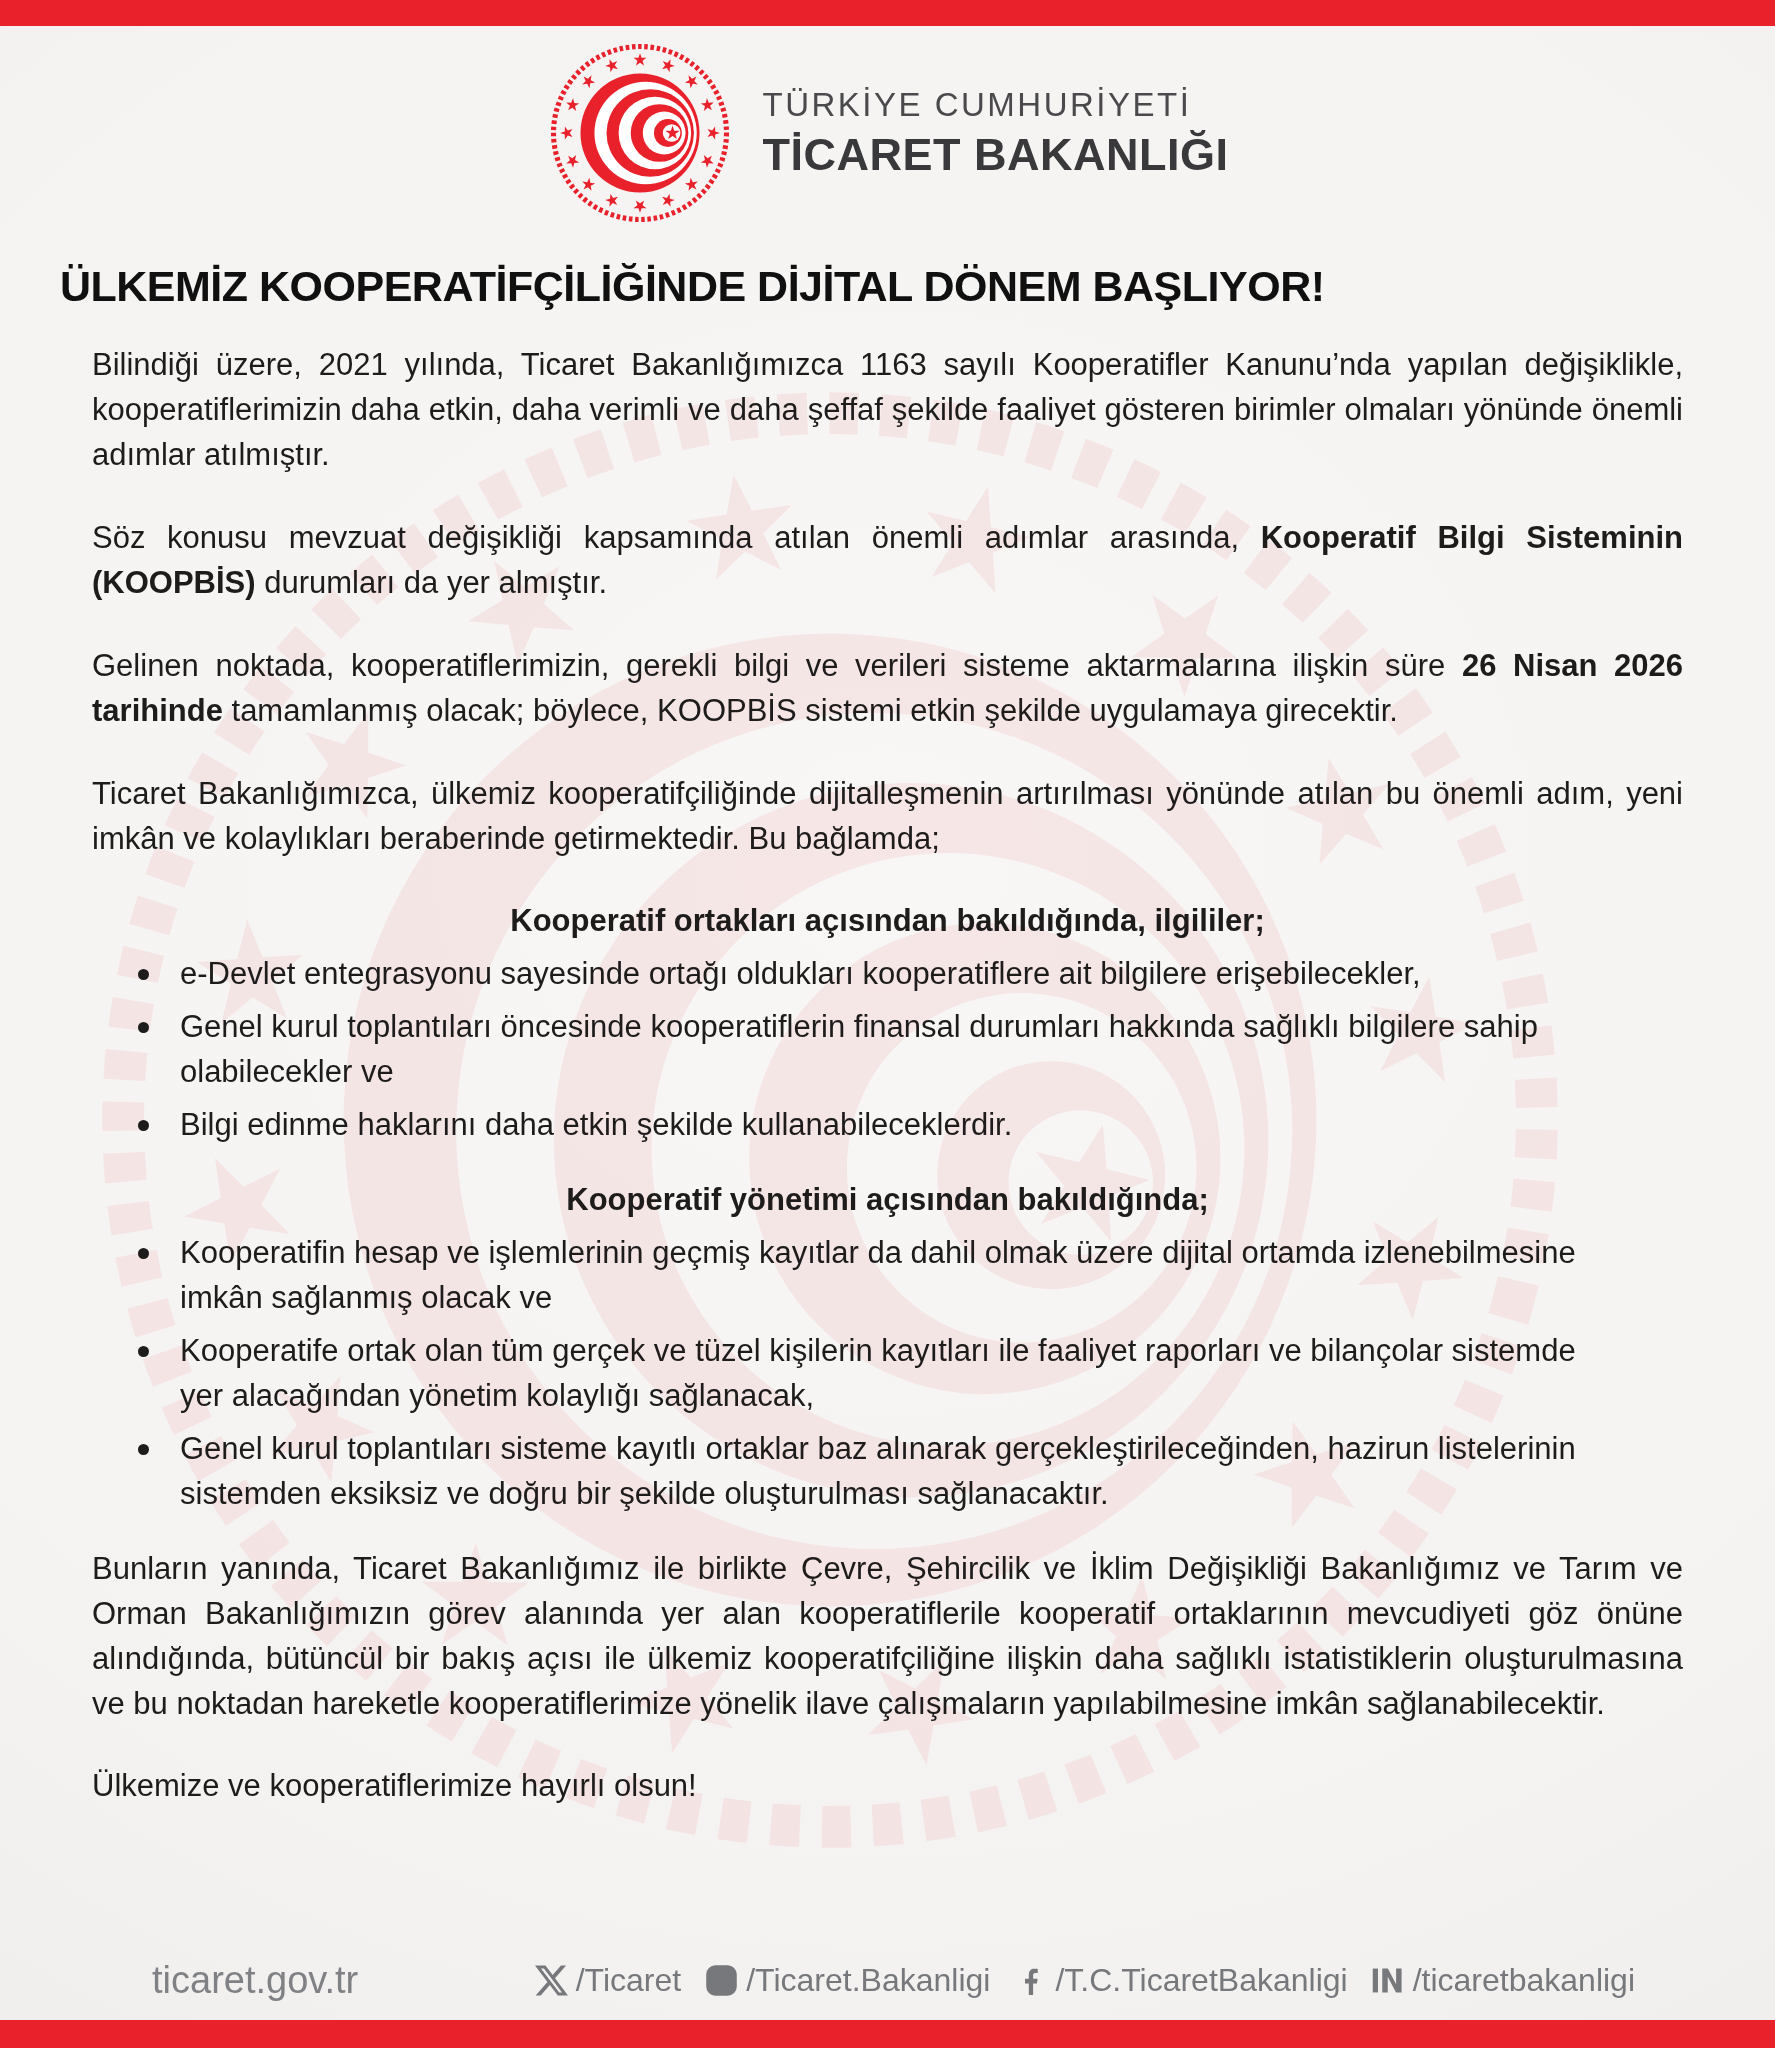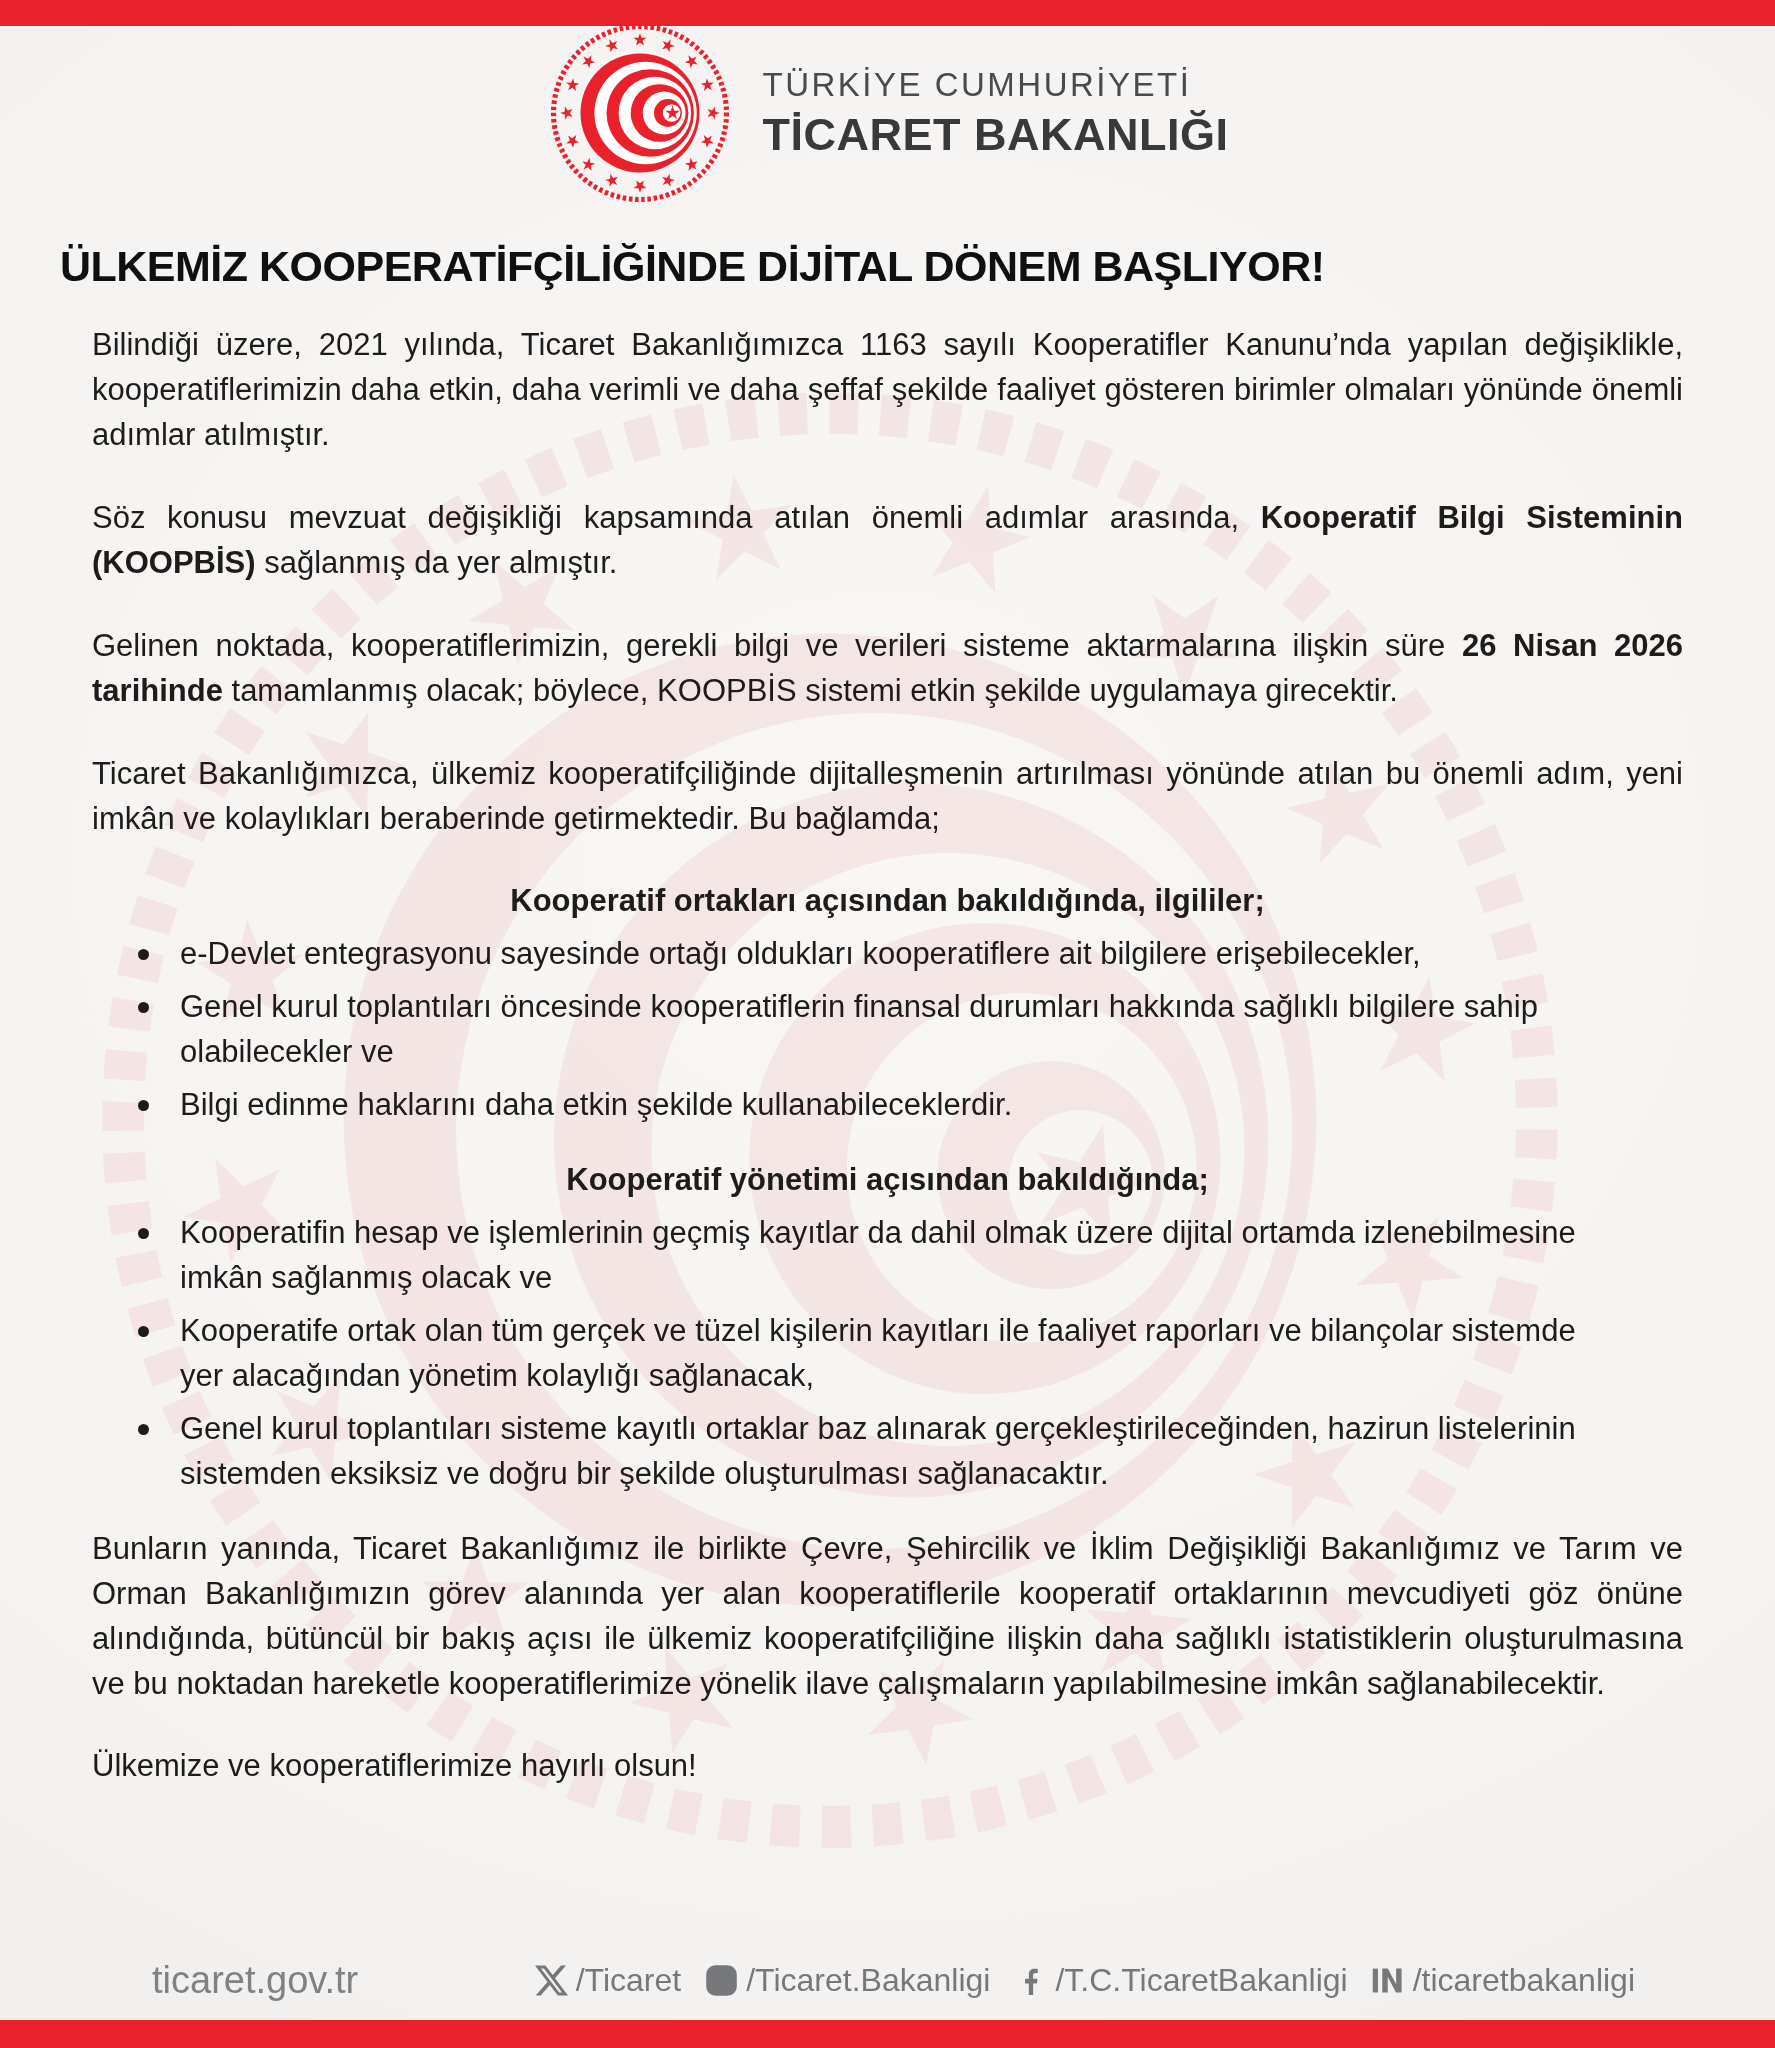--- a/index.html
+++ b/index.html
@@ -14,7 +14,7 @@
   .defs-svg{position:absolute;width:0;height:0;overflow:hidden}
   .watermark{position:absolute;left:70px;top:360px;width:1520px;height:1520px;opacity:0.07;
     transform:rotate(14deg);pointer-events:none;z-index:0}
-  .header{position:relative;z-index:2;display:flex;align-items:center;justify-content:center;gap:30px;padding-top:20px}
+  .header{position:relative;z-index:2;display:flex;align-items:center;justify-content:center;gap:30px;padding-top:40px}
   .emblem{width:186px;height:186px;flex:0 0 auto}
   .brand-line1{font-size:33px;letter-spacing:2.5px;color:#4a4a4c;font-weight:400;margin-bottom:5px}
   .brand-line2{font-size:45px;font-weight:700;color:#39393b;letter-spacing:.5px}

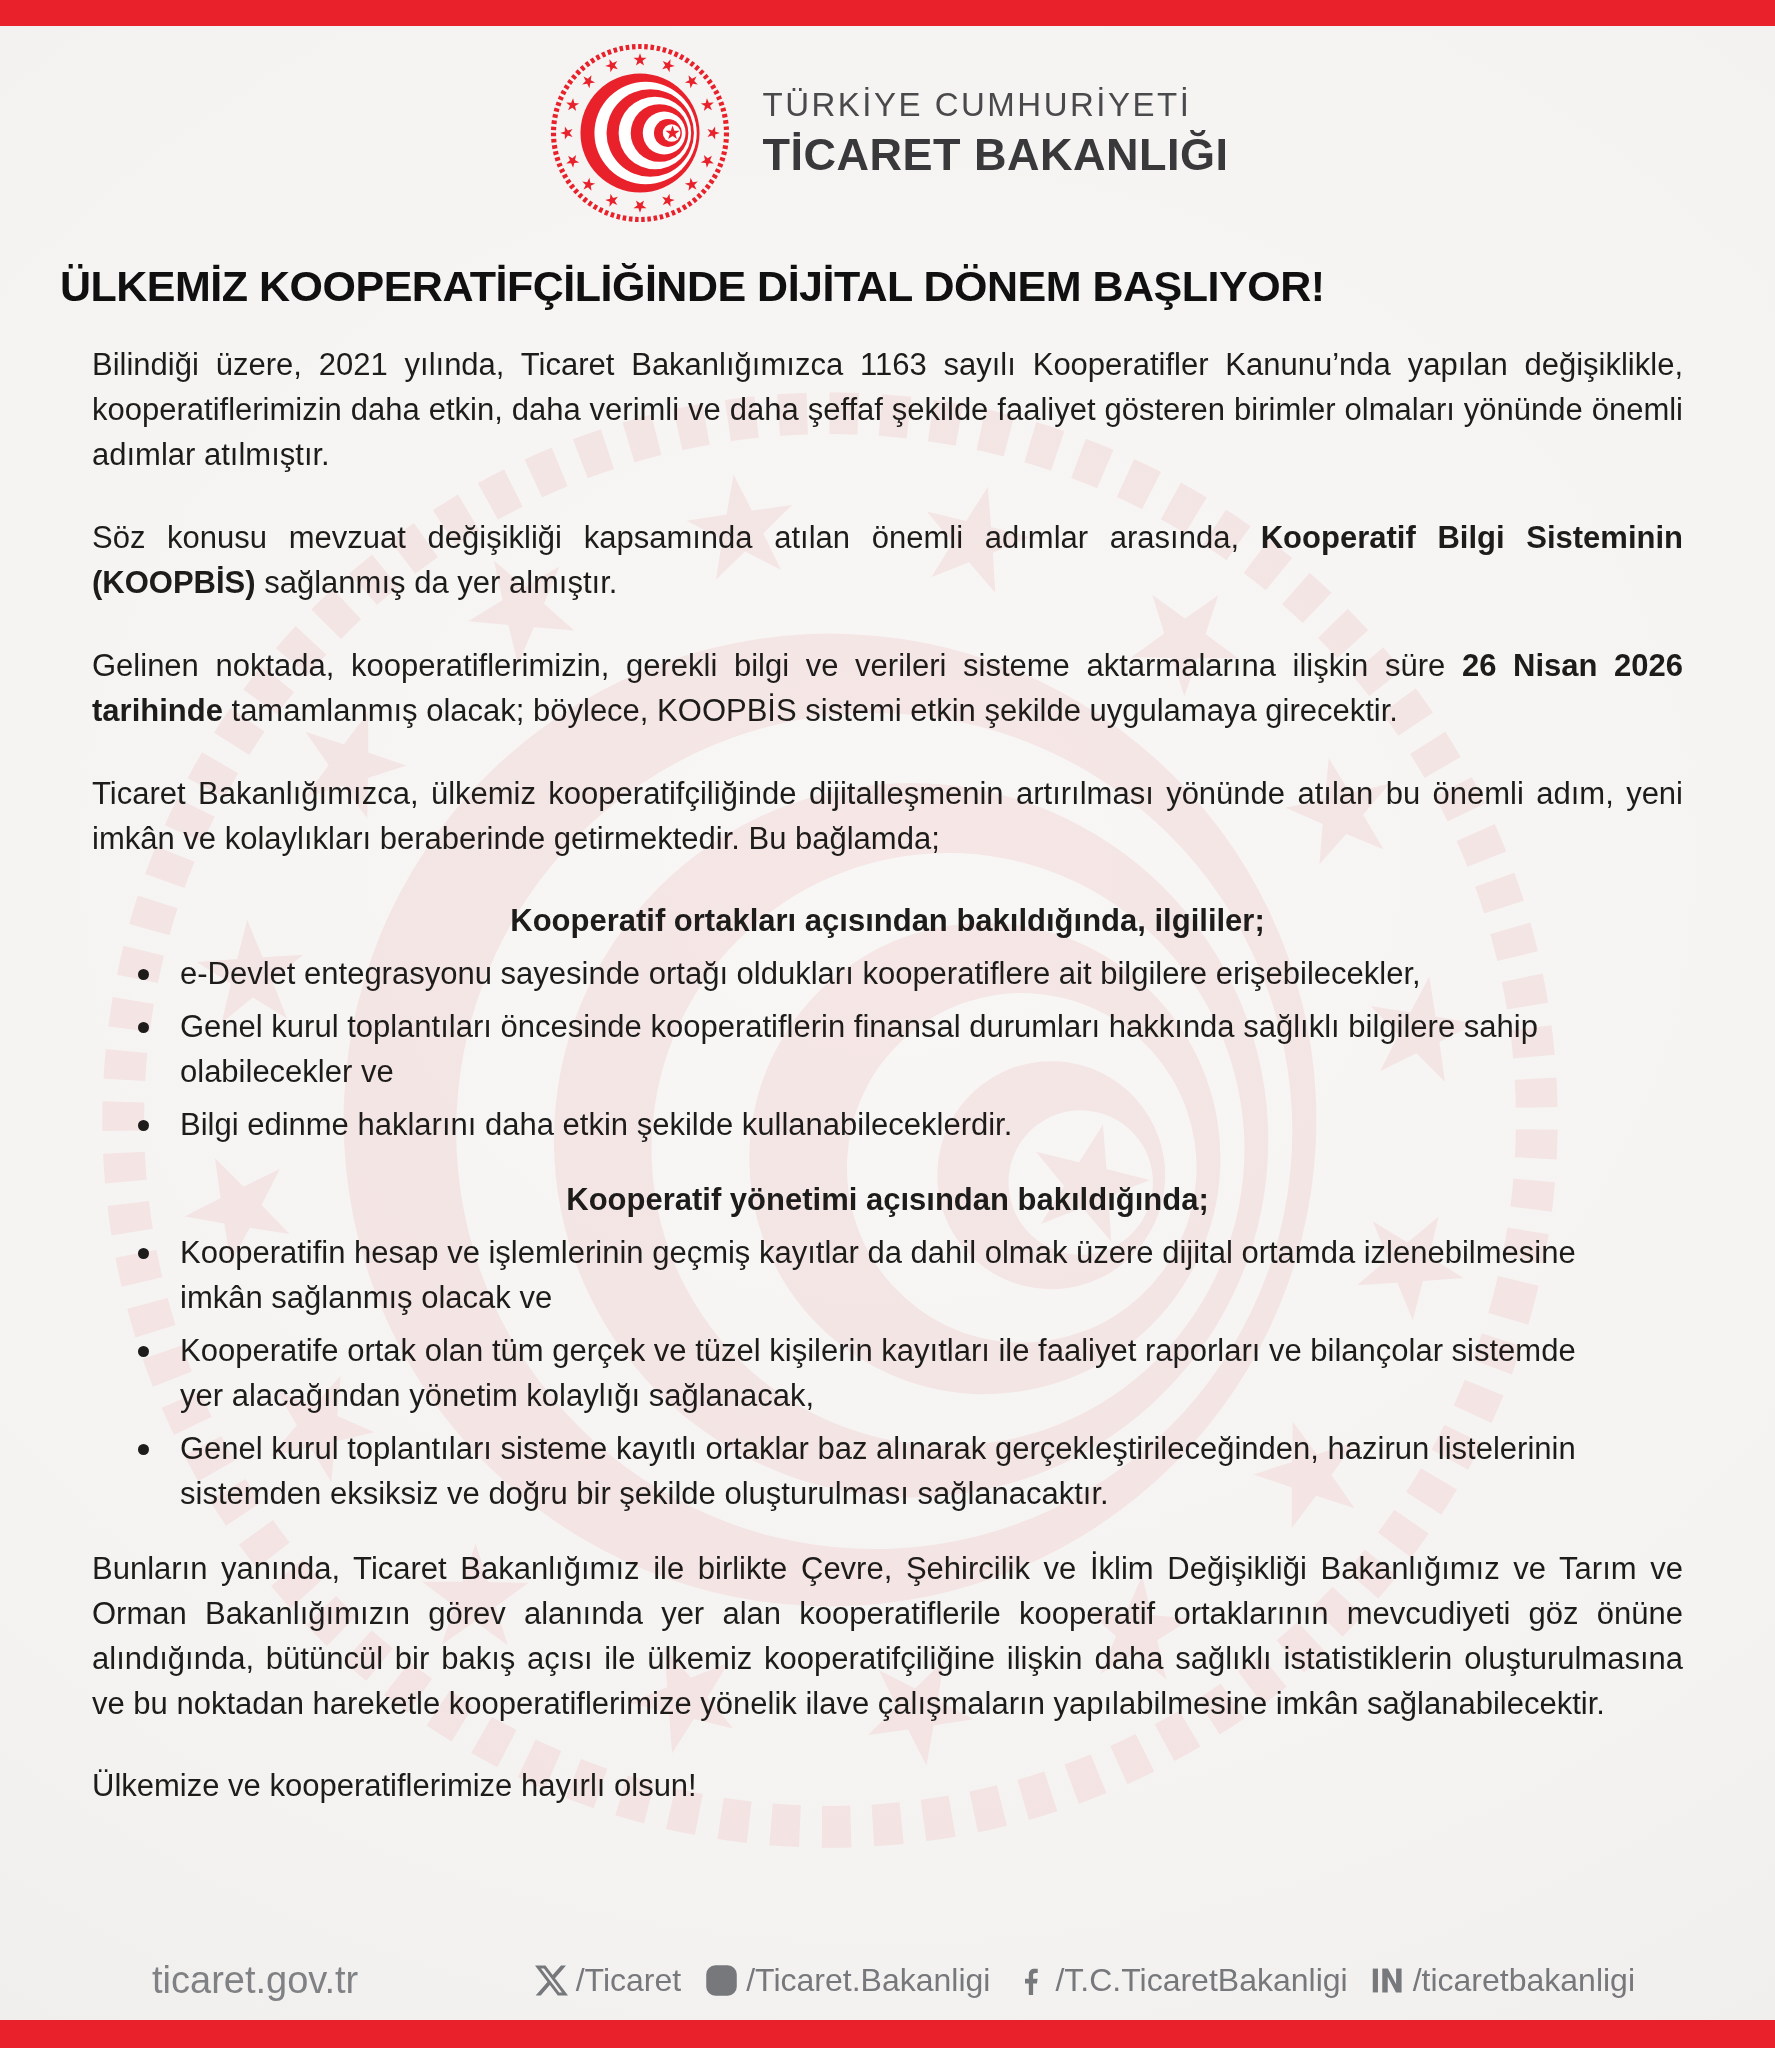--- a/index.html
+++ b/index.html
@@ -97,7 +97,7 @@
 
     <p>Bilindiği üzere, 2021 yılında, Ticaret Bakanlığımızca 1163 sayılı Kooperatifler Kanunu’nda yapılan değişiklikle, kooperatiflerimizin daha etkin, daha verimli ve daha şeffaf şekilde faaliyet gösteren birimler olmaları yönünde önemli adımlar atılmıştır.</p>
 
-    <p><span>Söz konusu mevzuat değişikliği kapsamında atılan önemli adımlar arasında, </span><strong>Kooperatif Bilgi Sisteminin (KOOPBİS)</strong><span> sağlanmış da yer almıştır.</span></p>
+    <p><span>Söz konusu mevzuat değişikliği kapsamında atılan önemli adımlar arasında, </span><strong>Kooperatif Bilgi Sisteminin (KOOPBİS)</strong><span> durumları da yer almıştır.</span></p>
 
     <p><span>Gelinen noktada, kooperatiflerimizin, gerekli bilgi ve verileri sisteme aktarmalarına ilişkin süre </span><strong>26 Nisan 2026 tarihinde</strong><span> tamamlanmış olacak; böylece, KOOPBİS sistemi etkin şekilde uygulamaya girecektir.</span></p>
 

